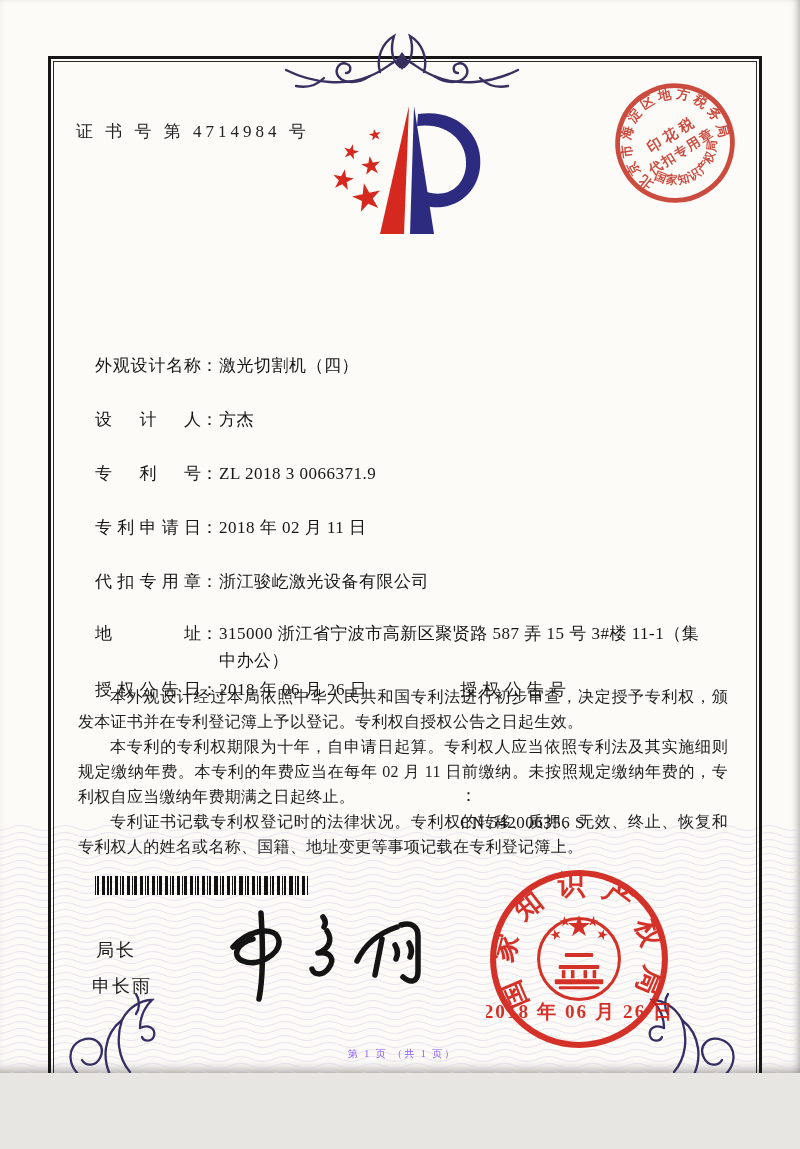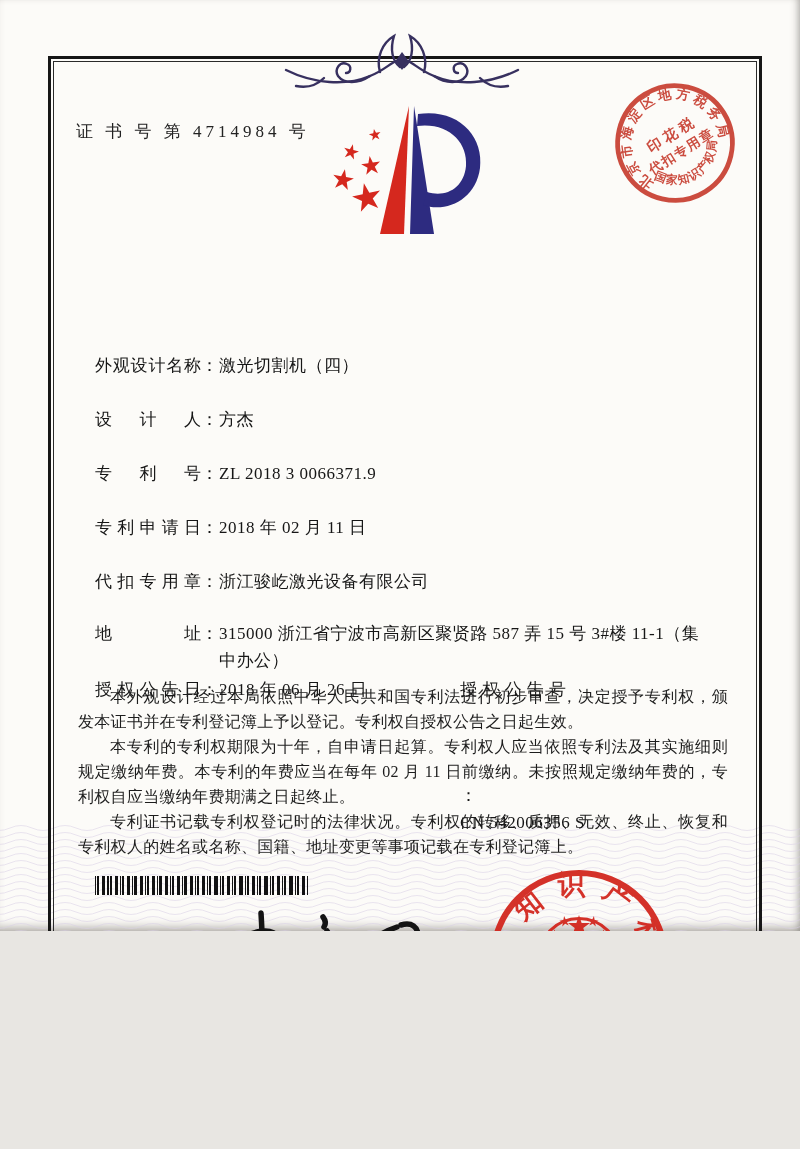--- a/index.html
+++ b/index.html
@@ -4,7 +4,7 @@
 <style>
   html,body{margin:0;padding:0;background:#e8e6e2;}
   .page{
-    position:relative; width:800px; height:931px; overflow:hidden;
+    position:relative; width:800px; height:1073px; overflow:hidden;
     background:#fcfbf8;
     font-family:"Liberation Serif","DejaVu Serif",serif;
     color:#1b1b1b;

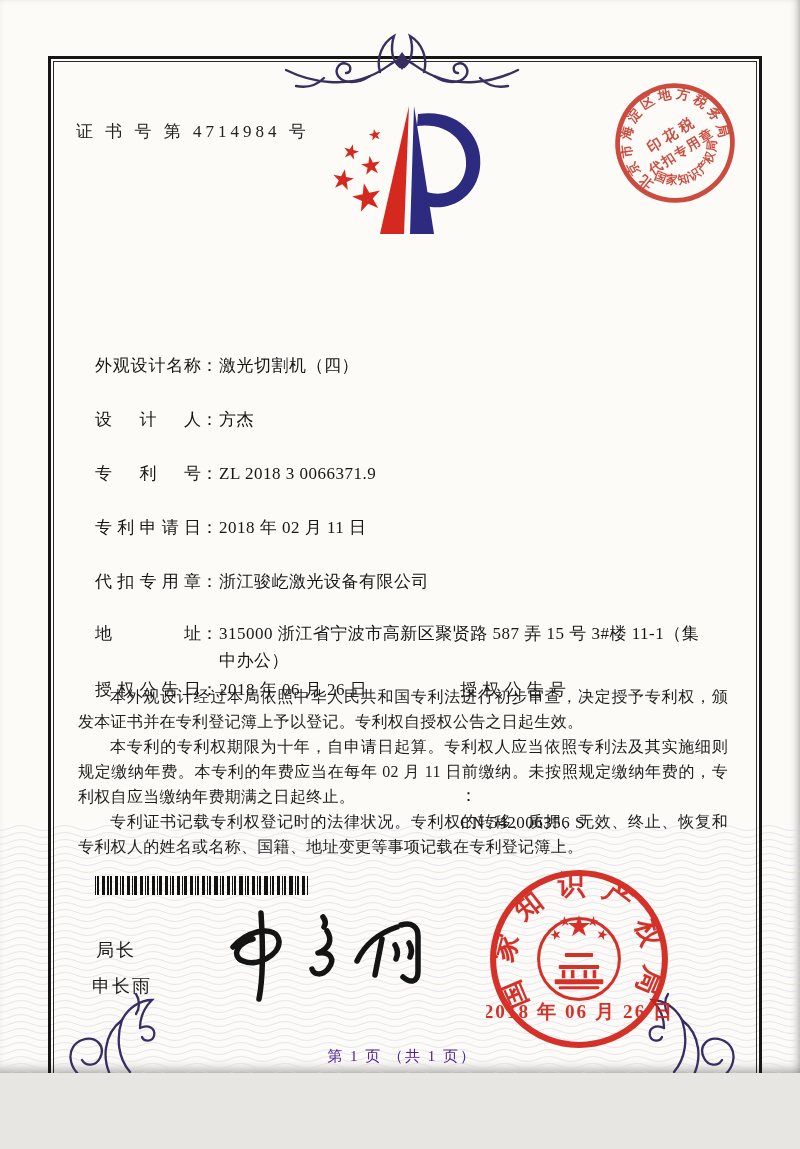--- a/index.html
+++ b/index.html
@@ -35,7 +35,7 @@
   
   .dir-title{left:96px;top:938px;font-size:18px;letter-spacing:2px;font-family:Liberation Serif, serif;}
   .dir-name{left:92px;top:974px;font-size:18px;letter-spacing:2px;}
-  .footer{left:48px;top:1047px;width:708px;text-align:center;font-size:15px;letter-spacing:2px;color:#4c1d95;}
+  .footer{left:48px;top:1047px;width:708px;text-align:center;font-size:10px;letter-spacing:2px;color:#8b5cf6;}
   .seal-text{font-weight:bold;letter-spacing:15px;font-size:27px;}
   .stamp-arc-top{font-weight:bold;letter-spacing:3.5px;font-size:12.5px;}
   .stamp-arc-bot{font-weight:bold;letter-spacing:1px;font-size:11px;}

